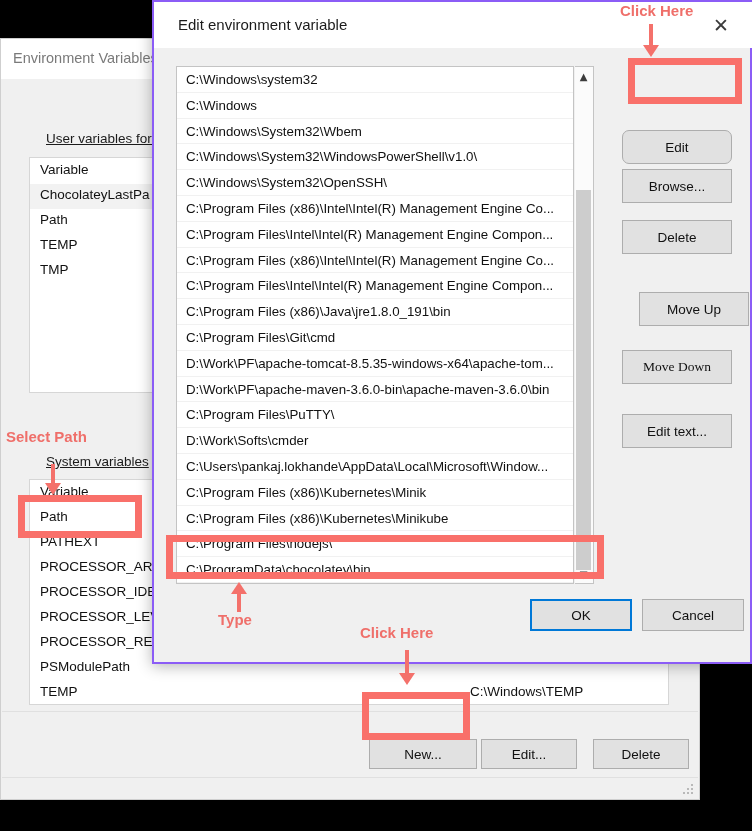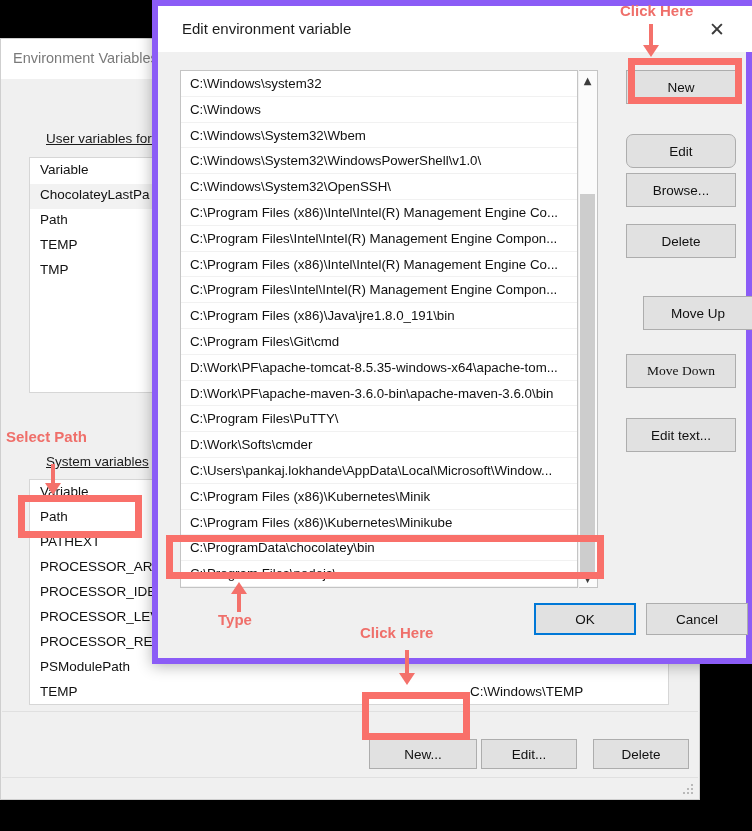--- a/index.html
+++ b/index.html
@@ -67,7 +67,7 @@
   .dlg {
     position: absolute; left: 152px; top: 0px; width: 600px; height: 664px;
     background: #f0f0f0;
-    border: 6px solid #8b5cf6;
+    border: 2px solid #8b5cf6;
     box-shadow: 0 2px 14px rgba(0,0,0,0.30);
   }
   .dlg-titlebar {

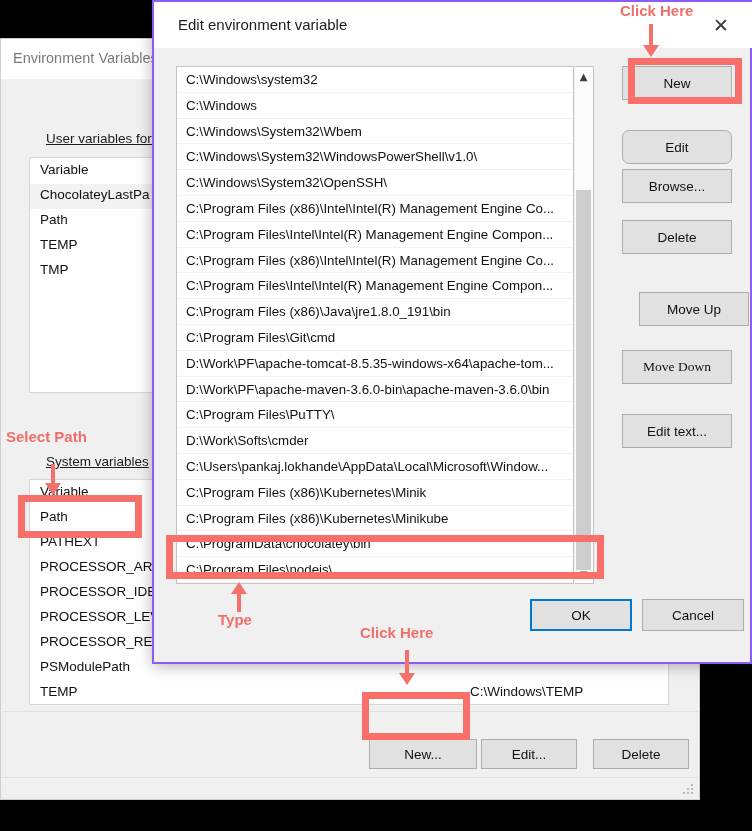--- a/index.html
+++ b/index.html
@@ -252,9 +252,6 @@
       <div class="sbar-arrow sbar-down">▼</div>
     </div>
 
-    <div class="dlg-btn" style="top:64px;">
-      <span>New</span>
-    </div>
     <div class="dlg-btn" style="top:128px;border-radius:7px;">
       <span>Edit</span>
     </div>

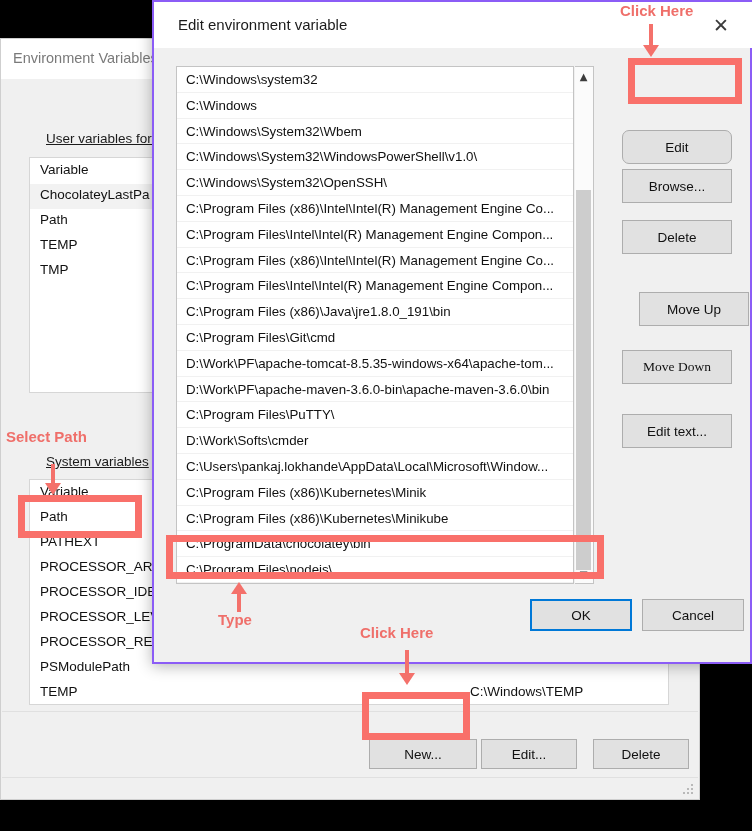--- a/index.html
+++ b/index.html
@@ -241,8 +241,8 @@
       <div class="path-row">C:\Users\pankaj.lokhande\AppData\Local\Microsoft\Window...</div>
       <div class="path-row">C:\Program Files (x86)\Kubernetes\Minik</div>
       <div class="path-row">C:\Program Files (x86)\Kubernetes\Minikube</div>
+      <div class="path-row">C:\Program Files\nodejs\</div>
       <div class="path-row">C:\ProgramData\chocolatey\bin</div>
-      <div class="path-row">C:\Program Files\nodejs\</div>
       <div class="path-row selected">%JAVA_HOME%\bin</div>
     </div>
 

